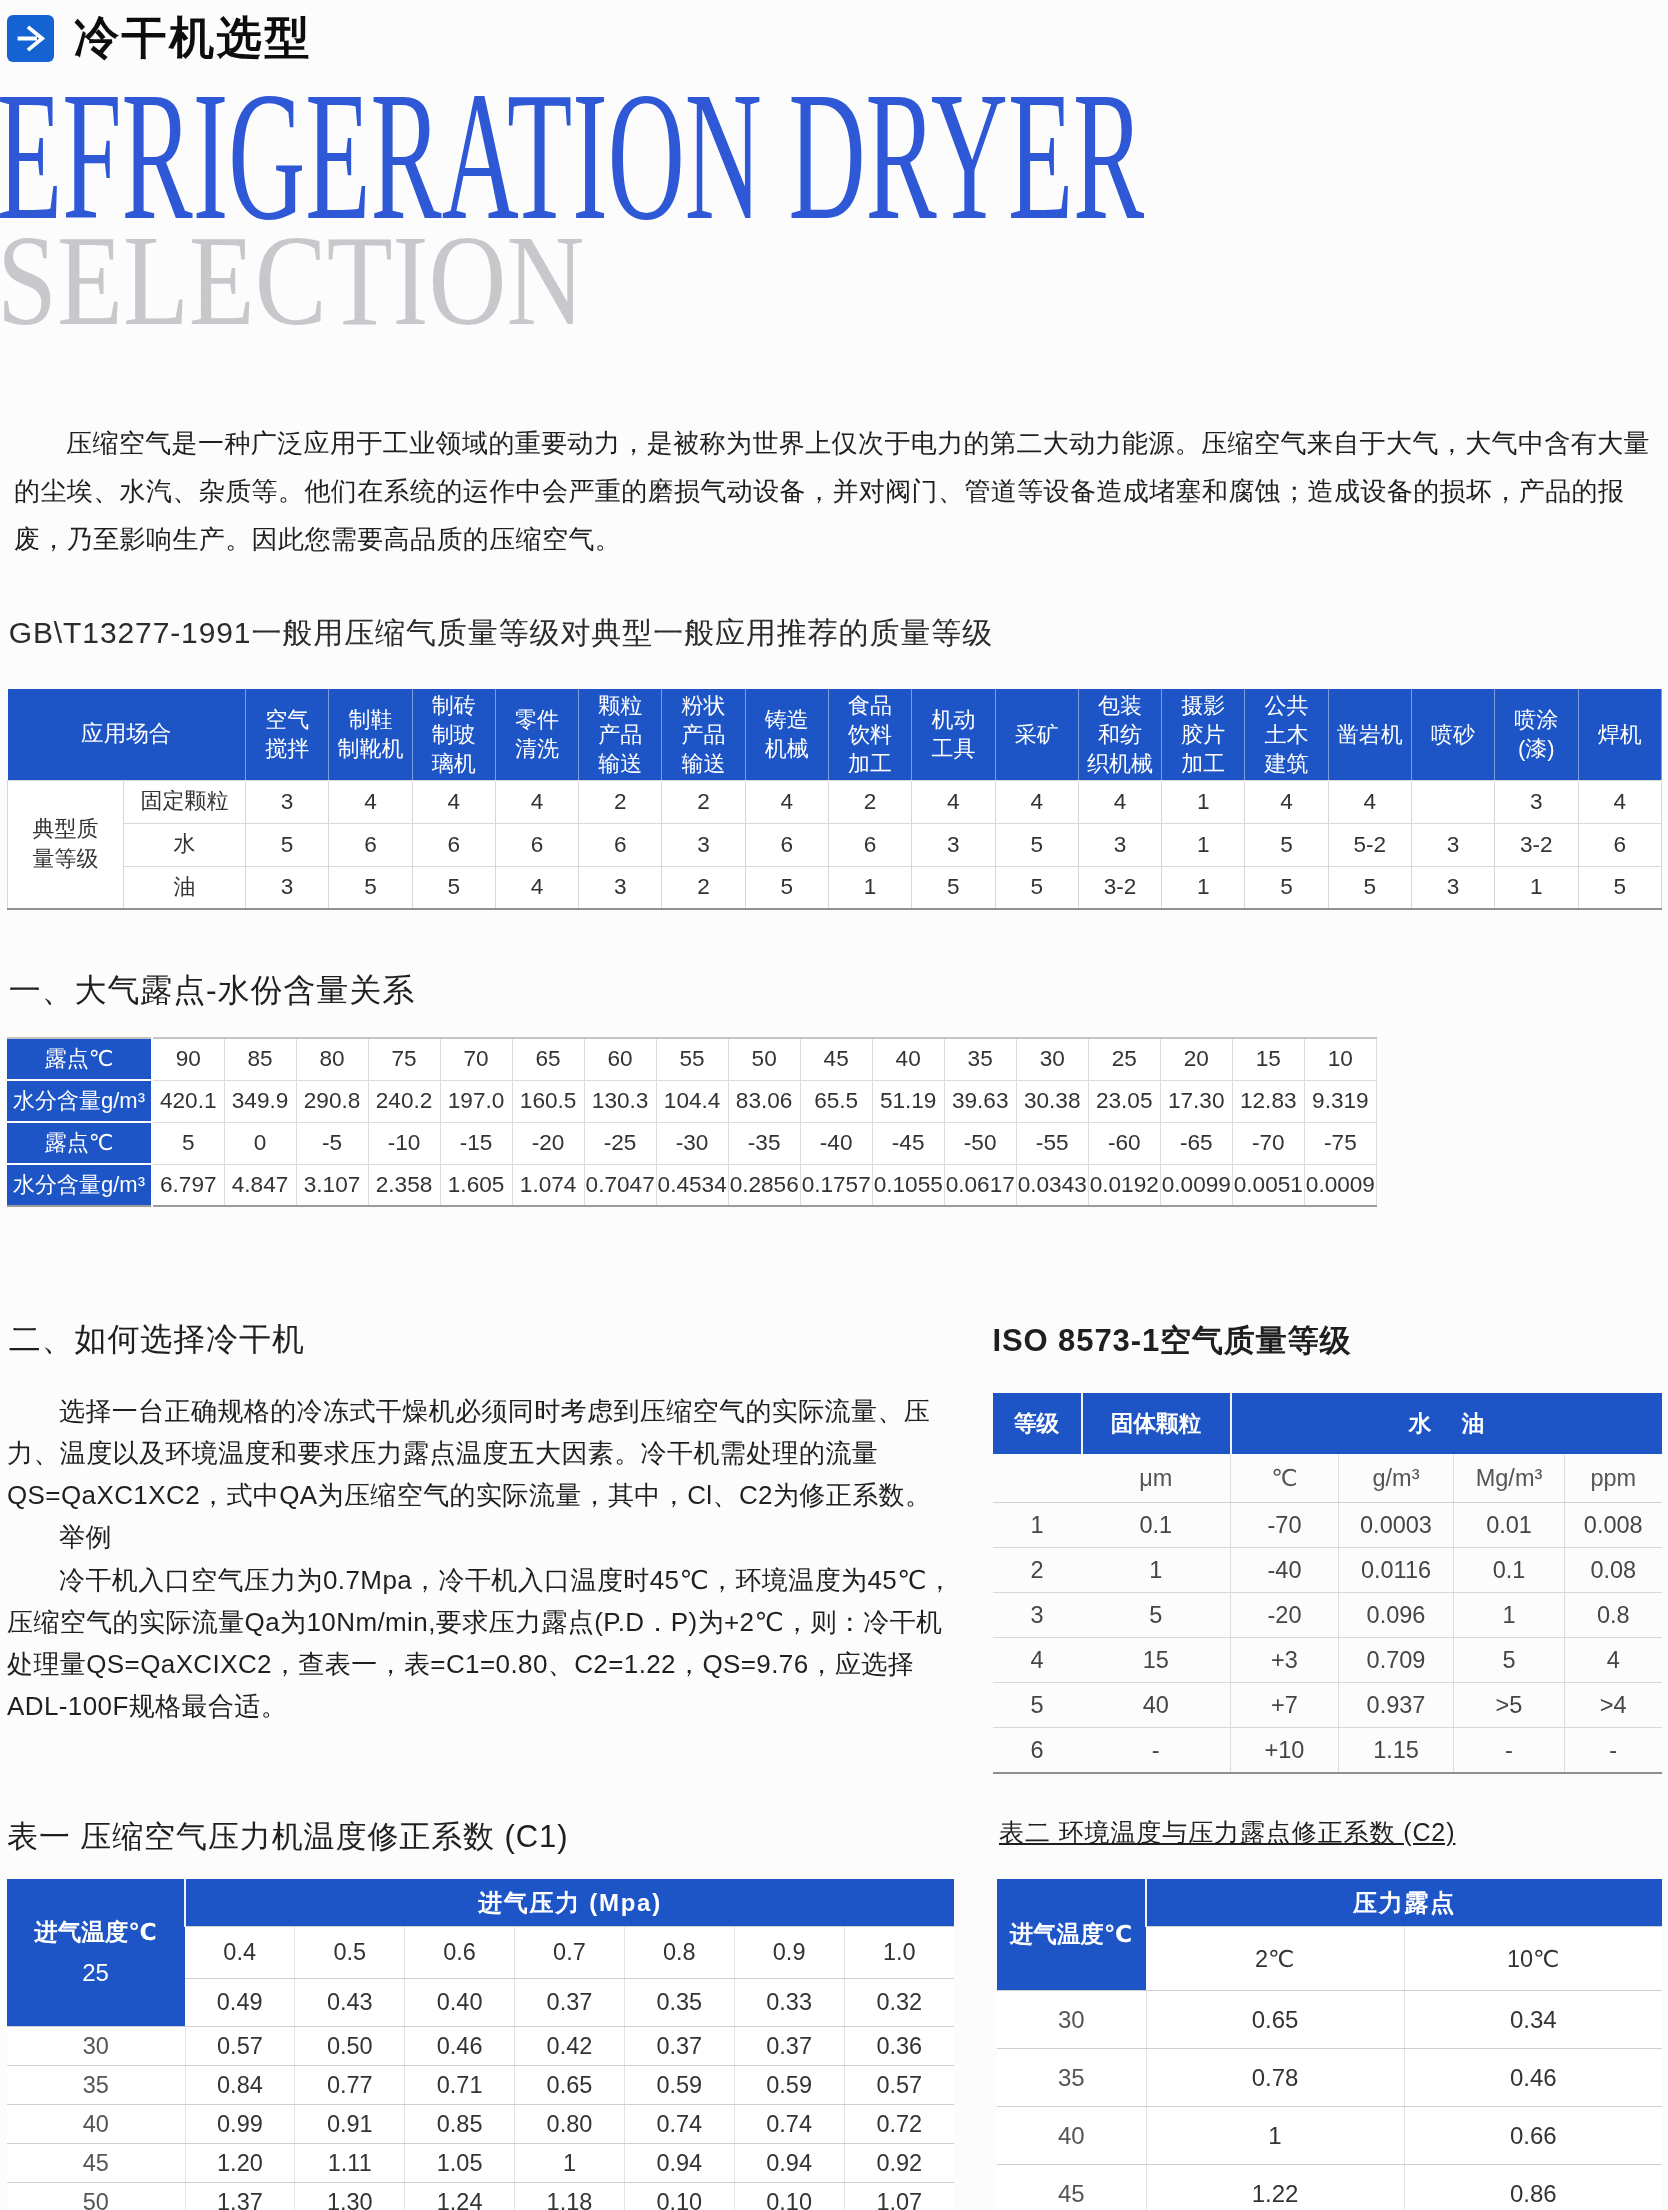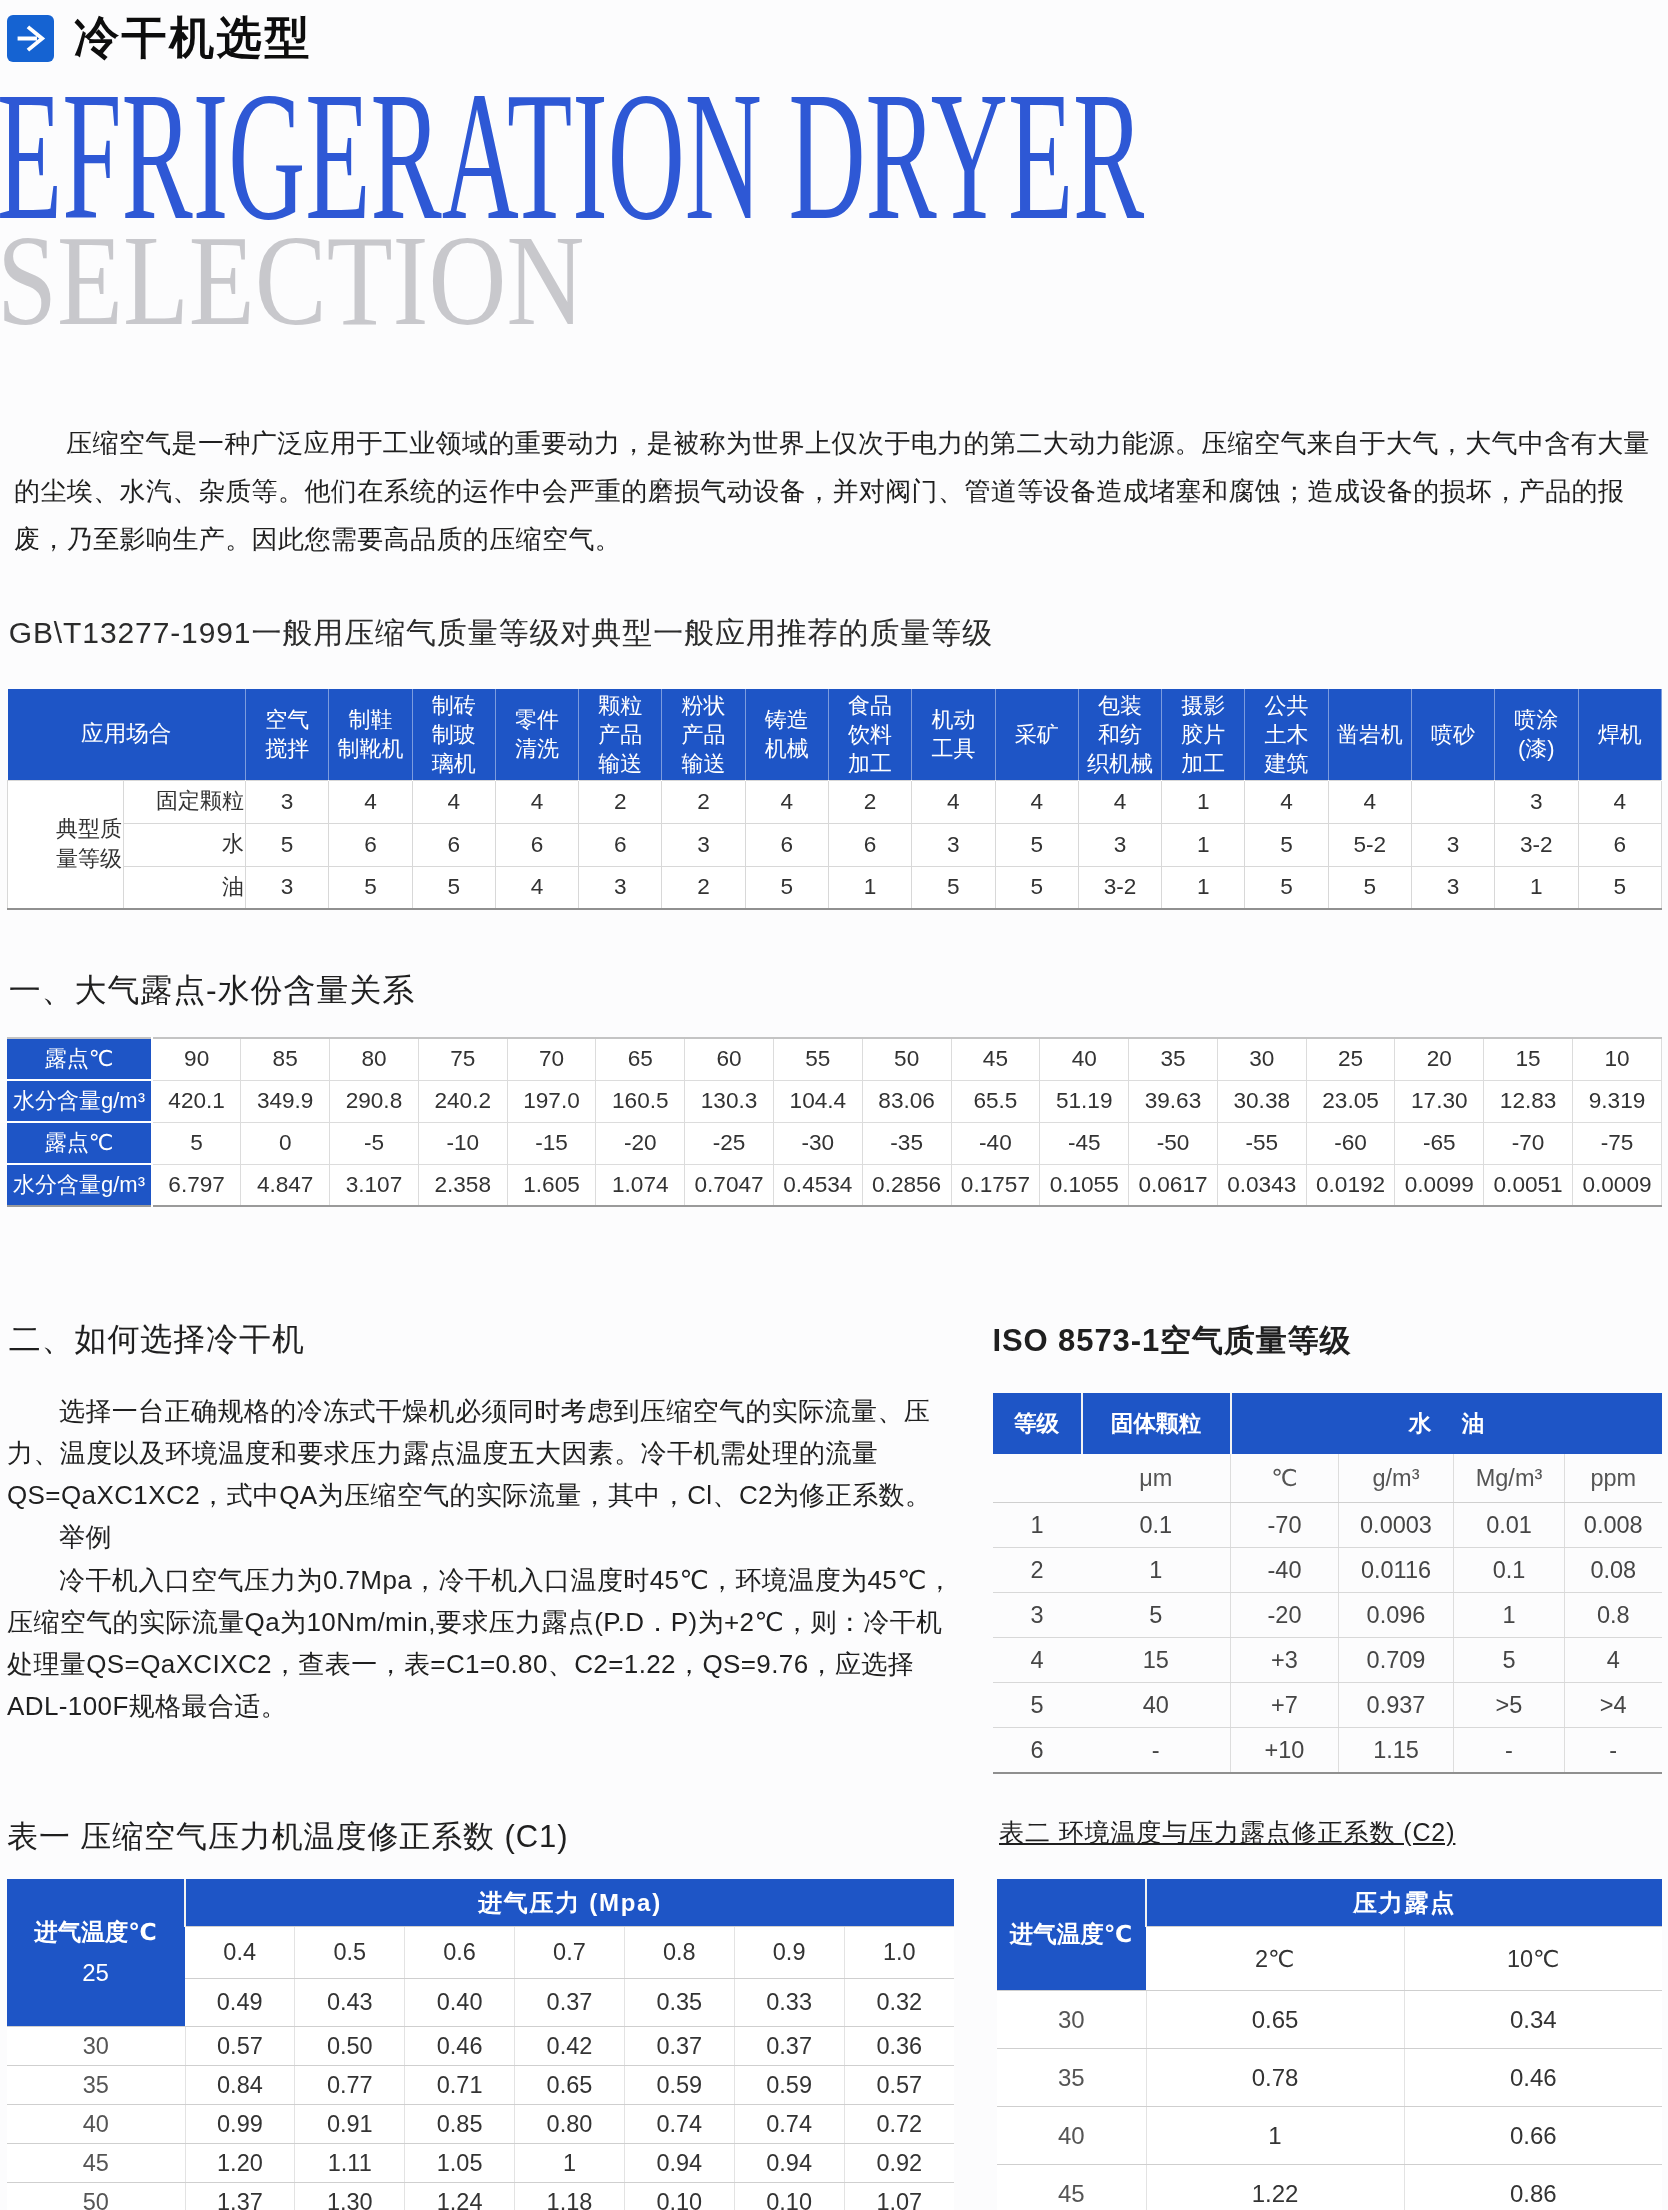--- a/index.html
+++ b/index.html
@@ -39,7 +39,7 @@
                   border-right:0.9px solid rgba(255,255,255,0.42); }
   .gb-table .bh.corner { font-size:22.6px; white-space:normal; }
   .gb-table .grouplab, .gb-table .rowlab { font-size:22px; color:#333; background:#fff;
-                  border:0.9px solid #d8d8d8; white-space:pre-line; line-height:1.4;text-align:right; }
+                  border:0.9px solid #d8d8d8; white-space:pre-line; line-height:1.4; }
   .gb-table .val { font-size:22.6px; color:#333; background:#fff; border:0.9px solid #d8d8d8; height:43px; }
 
   

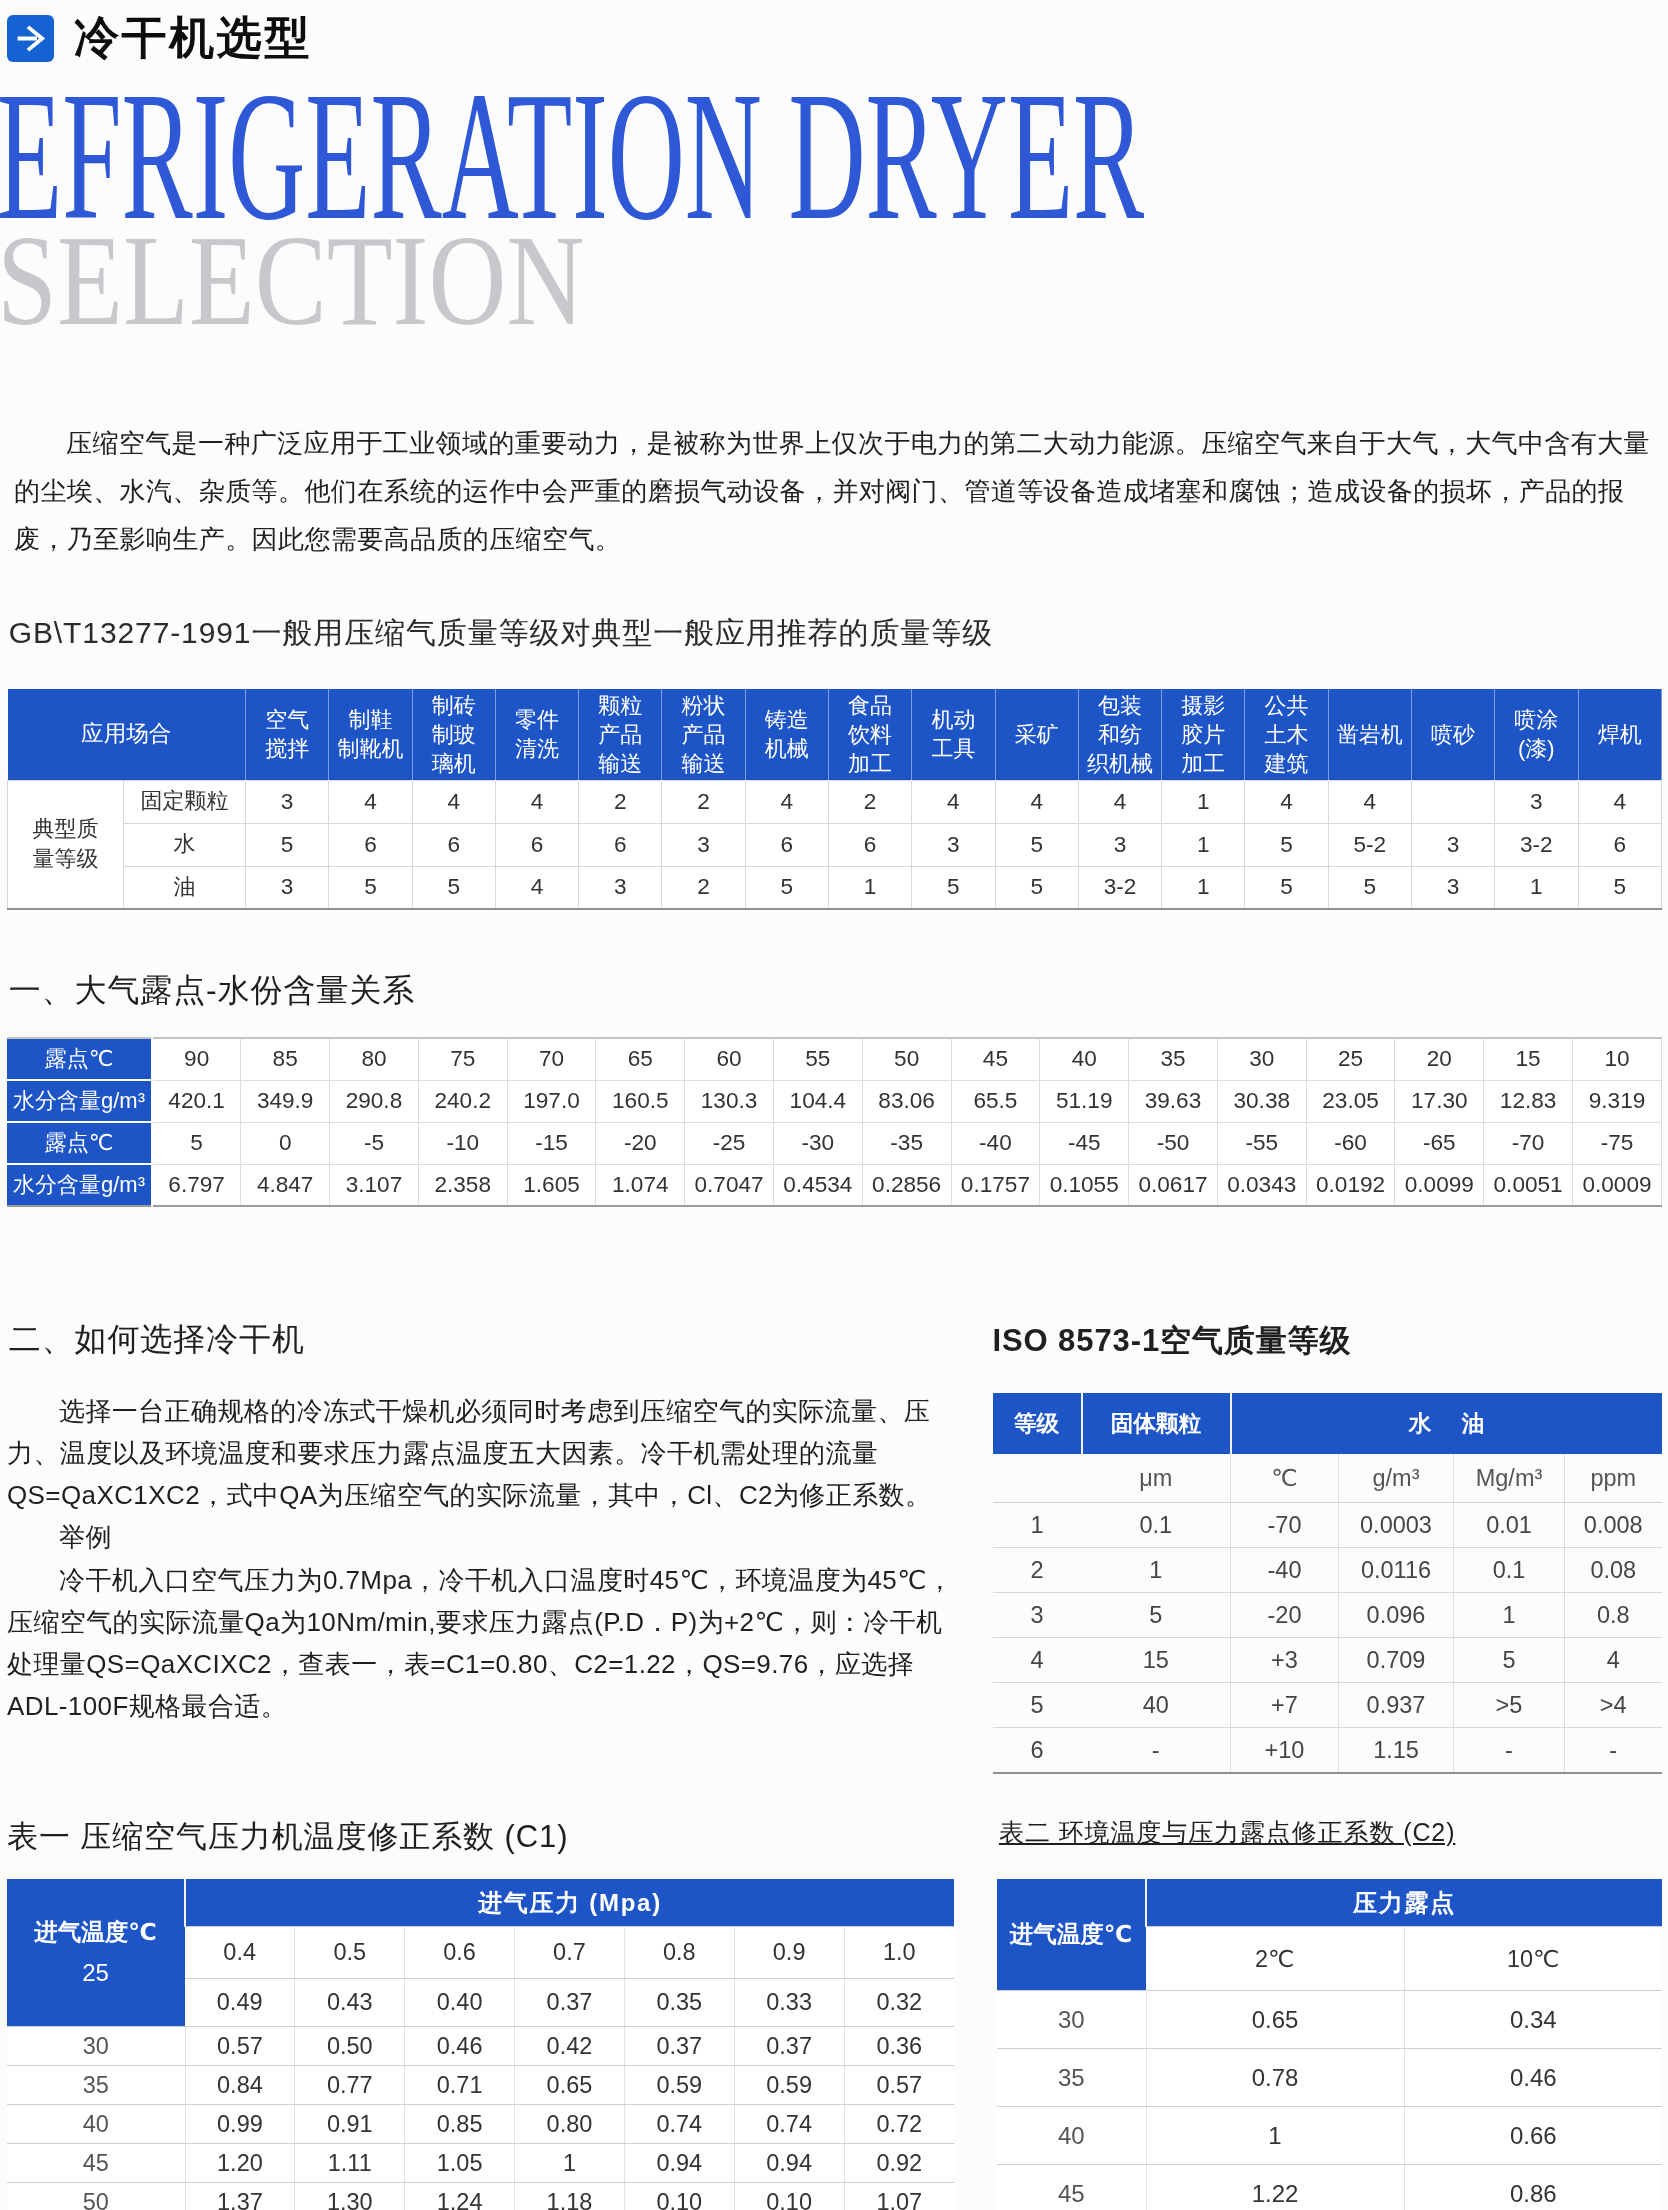--- a/index.html
+++ b/index.html
@@ -44,7 +44,7 @@
 
   
   .sec1-heading { margin:59px 0 0 8.7px; }
-  .dew-table { table-layout:fixed; width:1655px; margin:24px 7px 0;
+  .dew-table { table-layout:fixed; width:1370px; margin:24px 7px 0;
                border-top:2.6px solid #c4c4c4; border-bottom:2.6px solid #9a9a9a; }
   .dew-table td { height:42px; }
   .dew-table .bluelab { font-size:22px; border-bottom:2.6px solid #fff; border-right:2.6px solid #fff; }

